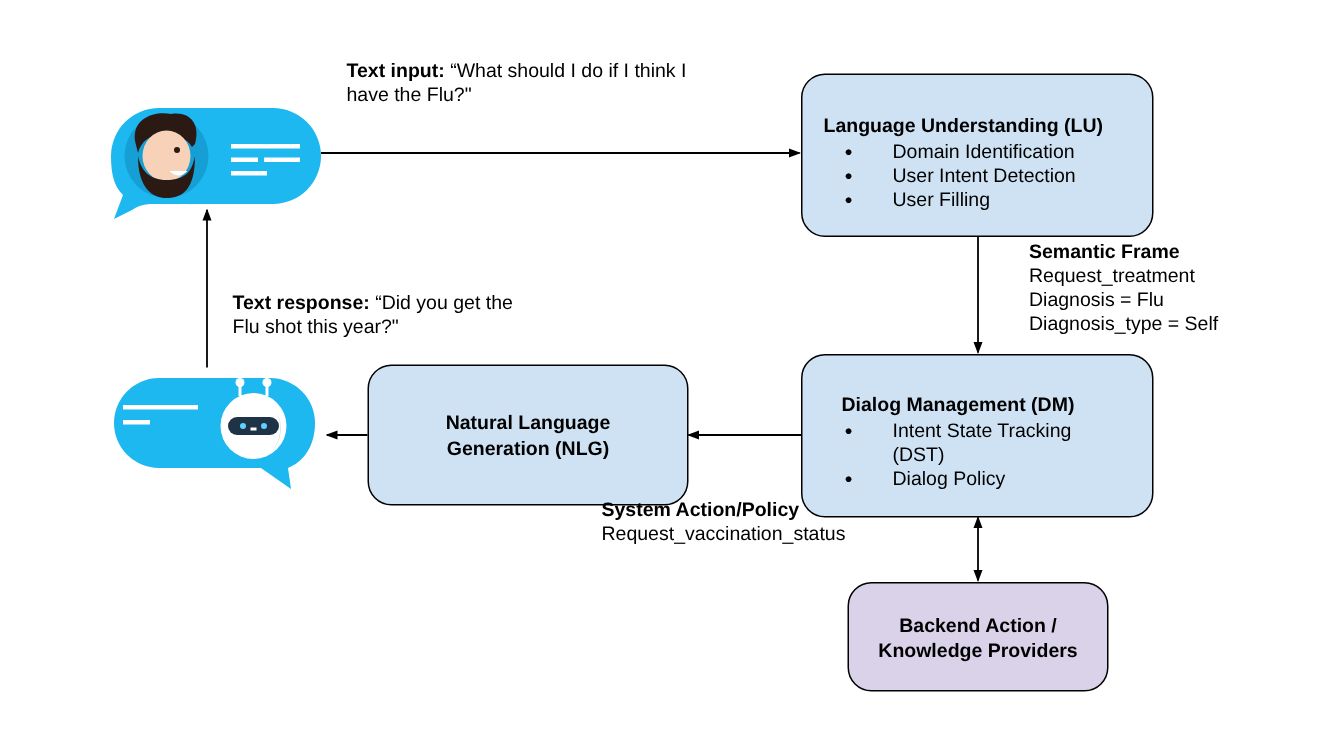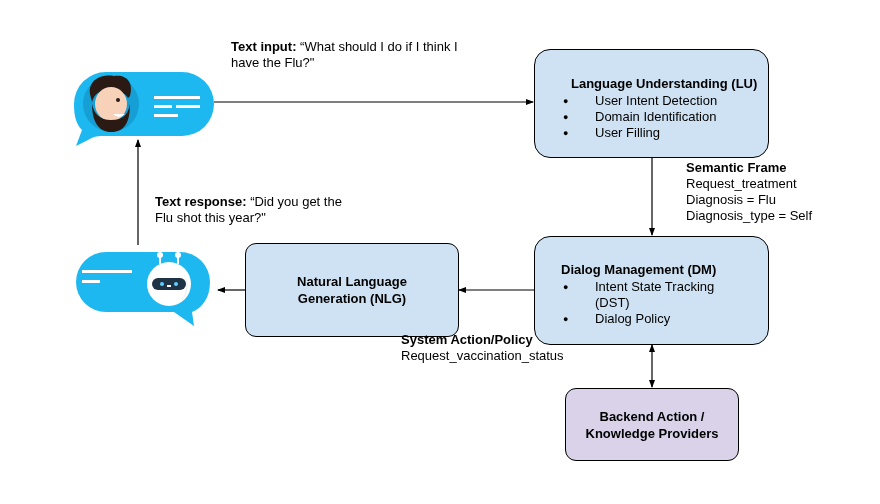--- a/index.html
+++ b/index.html
@@ -73,7 +73,7 @@
 </div>
 
 <div class="box" style="left:534px;top:49px;width:235px;height:109px;padding:26px 0 0 14px;">
-  <div class="title" style="line-height:16px;margin-bottom:1px;margin-left:22px;">Language Understanding (LU)</div>
+  <div class="title" style="line-height:16px;margin-bottom:1px;">Language Understanding (LU)</div>
   <ul>
     <li>User Intent Detection</li>
     <li>Domain Identification</li>

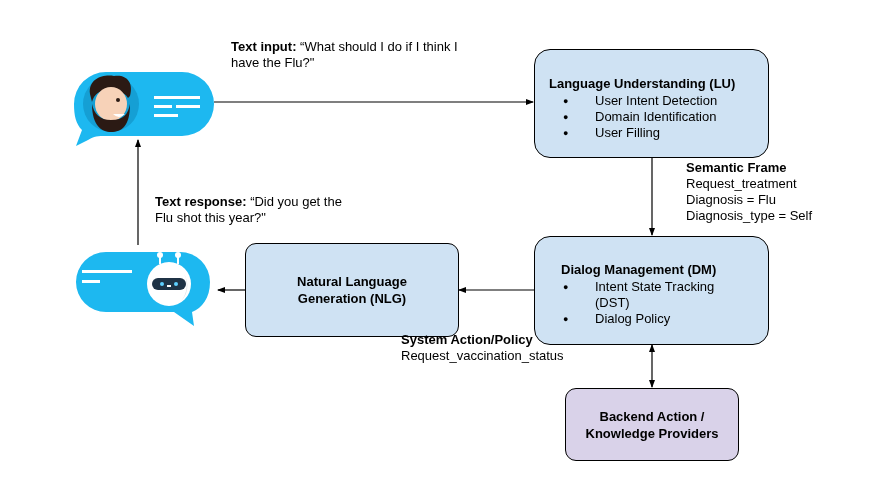--- a/index.html
+++ b/index.html
@@ -75,8 +75,8 @@
 <div class="box" style="left:534px;top:49px;width:235px;height:109px;padding:26px 0 0 14px;">
   <div class="title" style="line-height:16px;margin-bottom:1px;">Language Understanding (LU)</div>
   <ul>
+    <li>Domain Identification</li>
     <li>User Intent Detection</li>
-    <li>Domain Identification</li>
     <li>User Filling</li>
   </ul>
 </div>

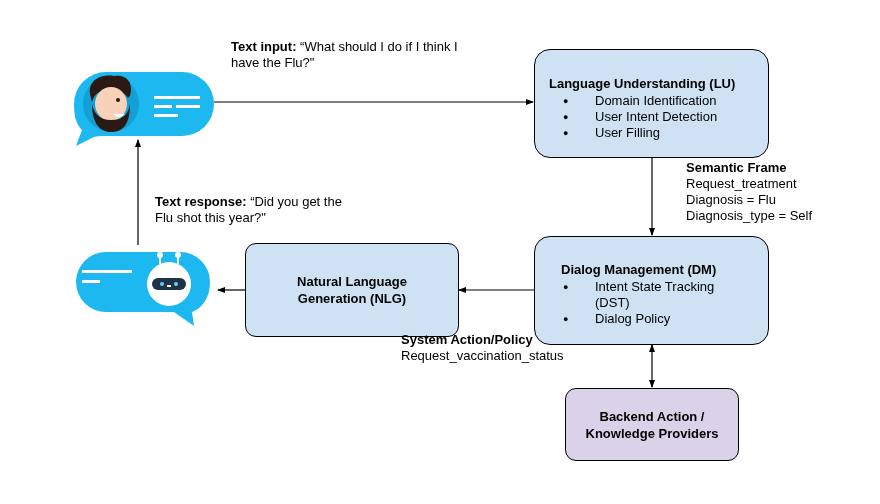--- a/index.html
+++ b/index.html
@@ -14,7 +14,7 @@
   .box ul { margin:0; padding:0; list-style:none; }
   .box li { position:relative; padding-left:46px; line-height:16px; }
   .box li::before { content:"\25CF"; position:absolute; left:14px; top:0; font-size:9px; }
-  .center { display:flex; align-items:center; justify-content:center; text-align:center; font-weight:bold; line-height:17px;border-radius:11px; }
+  .center { display:flex; align-items:center; justify-content:center; text-align:center; font-weight:bold; line-height:17px; }
   .label { font-size:13px; line-height:16px; }
   .label b { font-weight:bold; }
 </style>

